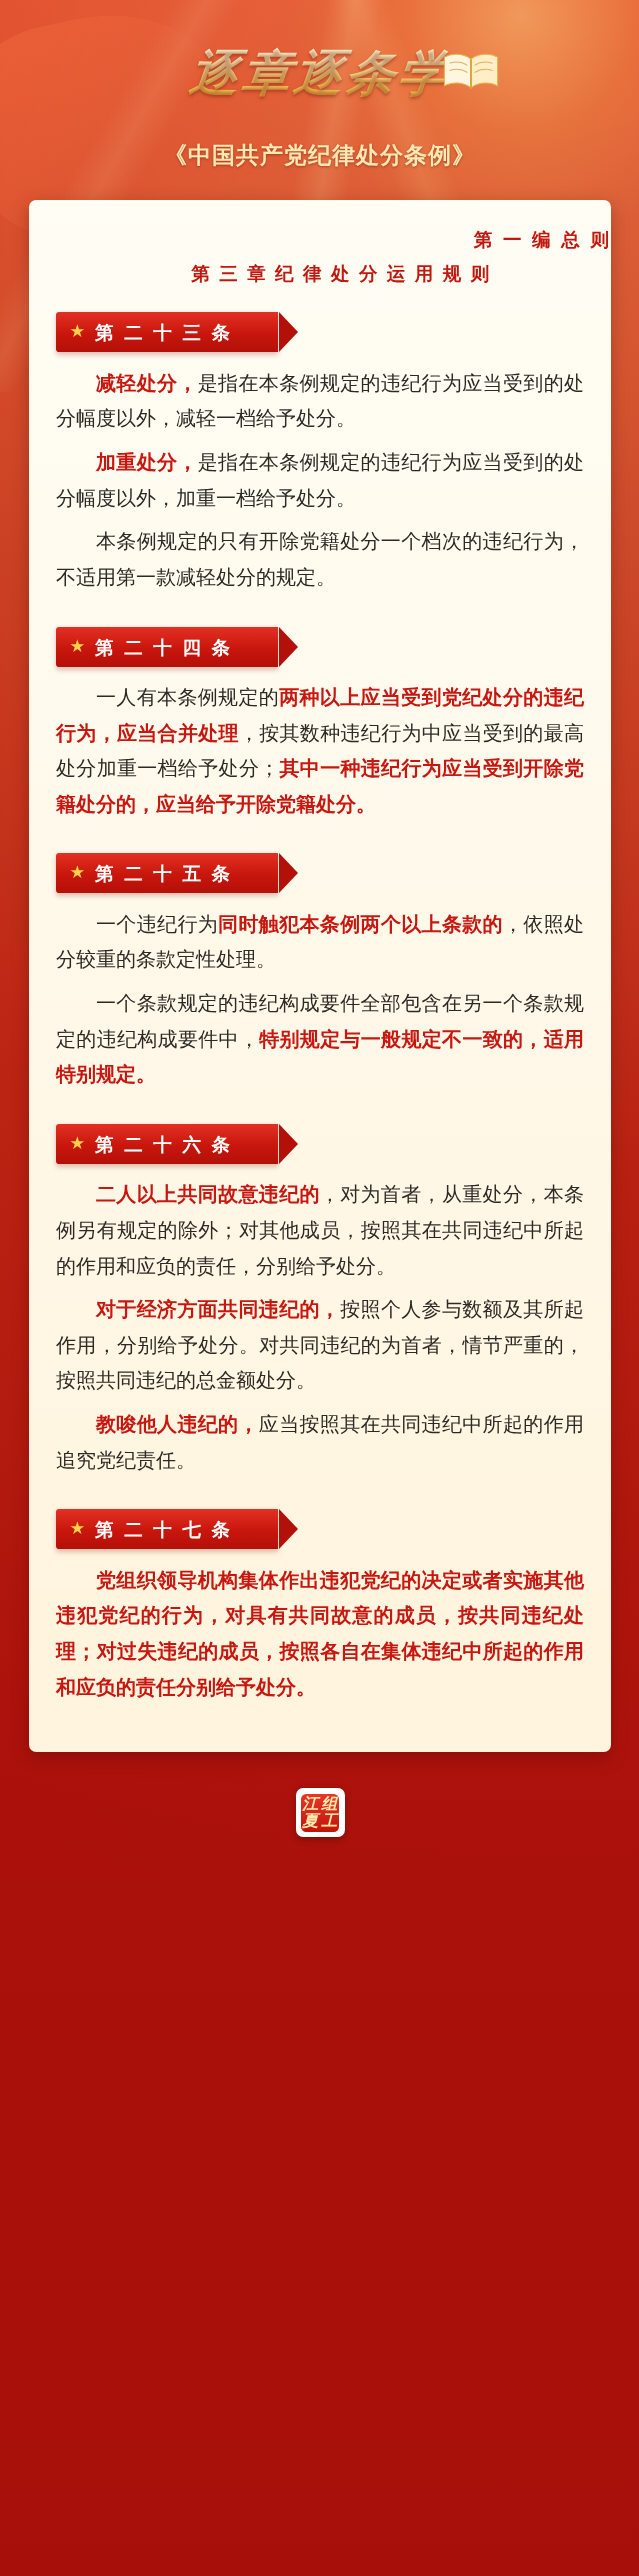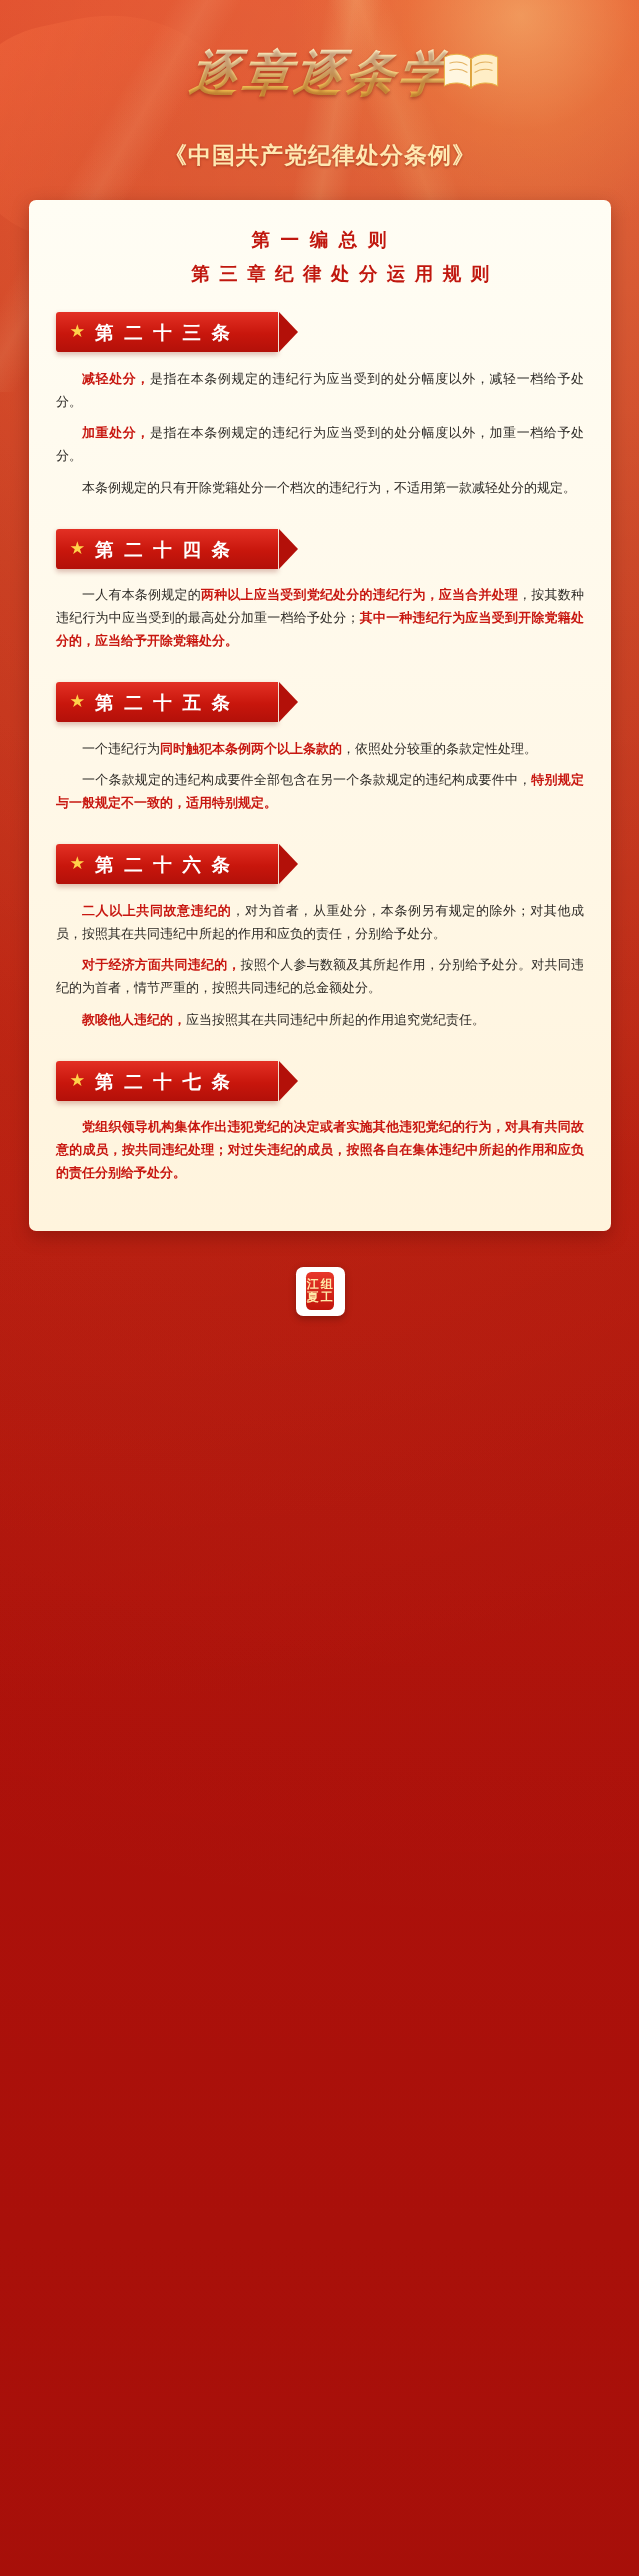--- a/index.html
+++ b/index.html
@@ -111,6 +111,7 @@
   .card-head .line1 {
     font-size: 18.5px;
     letter-spacing: 2.1px;
+    text-align: right;
   }
   .card-head .line2 {
     margin-top: 9.3px;

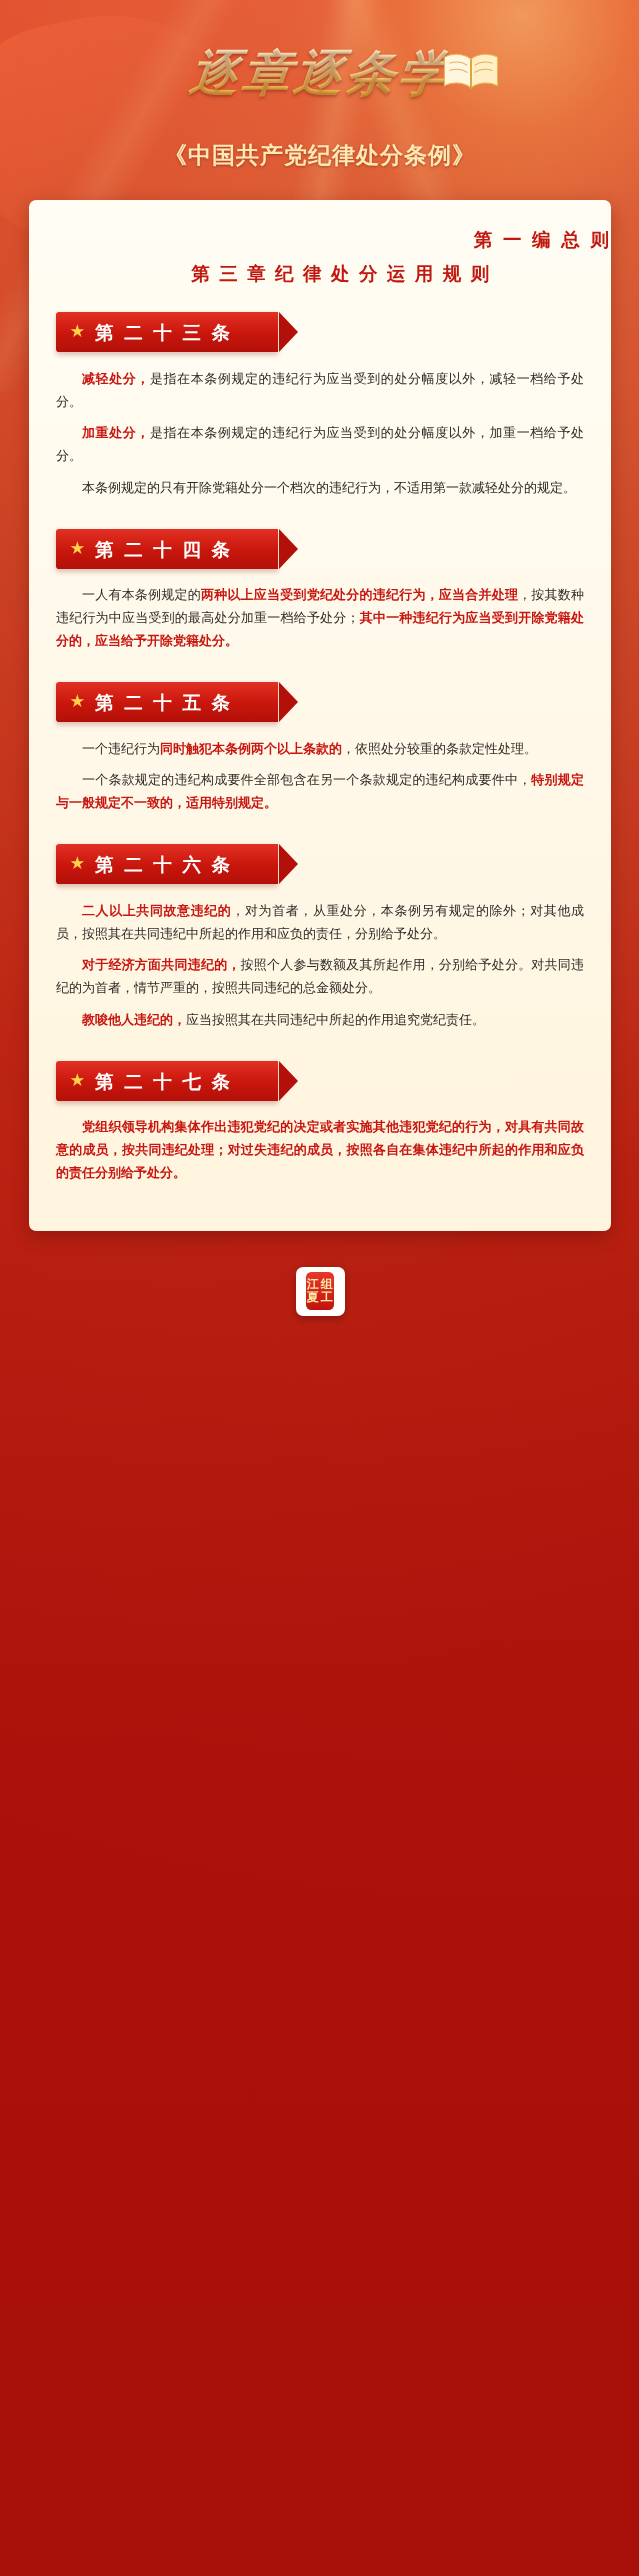--- a/index.html
+++ b/index.html
@@ -166,10 +166,11 @@
 
   .art-body {
     margin-top: 14.4px;
-    font-size: 13px;
+    font-size: 20px;
     line-height: 1.78;
     color: #2d2a26;
     text-align: justify;
+    font-family: Liberation Mono, monospace;
   }
   .art-body p {
     margin: 0 0 8.2px 0;

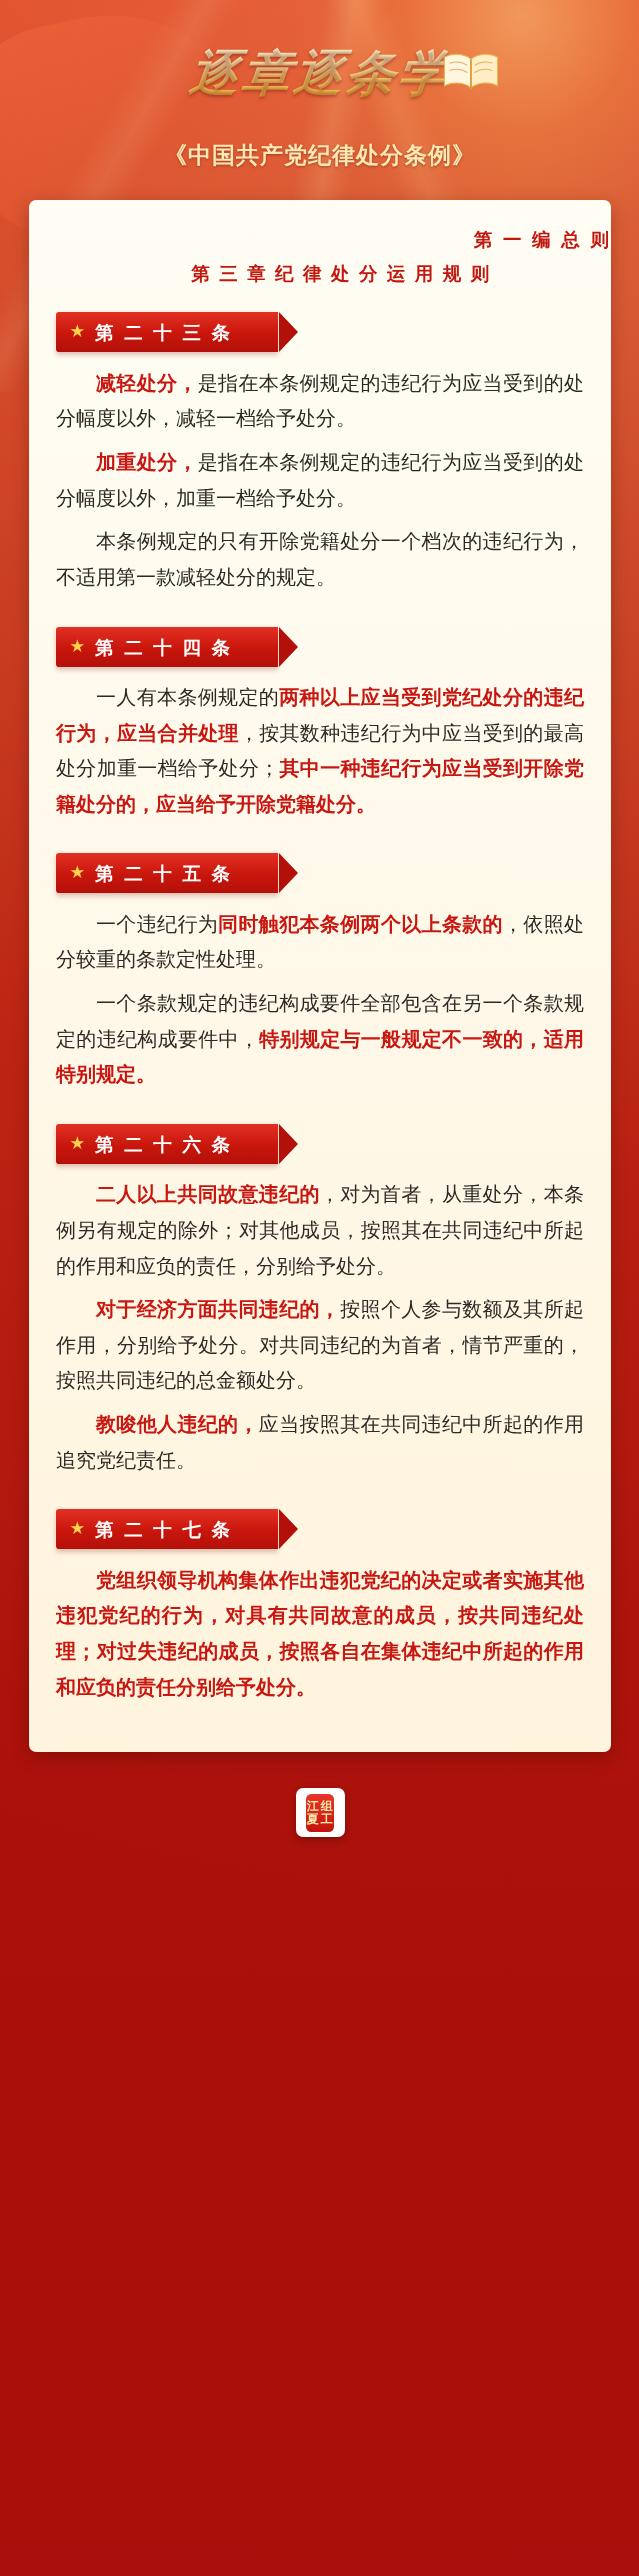--- a/index.html
+++ b/index.html
@@ -202,11 +202,11 @@
     box-shadow: 0 2.1px 7.2px rgba(0,0,0,0.25);
   }
   .logo-inner {
-    width: 28px; height: 38px;
+    width: 38px; height: 38px;
     background: linear-gradient(180deg, #e8372a, #c0140b);
     border-radius: 5.2px;
     color: #ffe9a8;
-    font-size: 12px;
+    font-size: 16px;
     font-weight: 700;
     line-height: 1.05;
     display: flex;
@@ -215,6 +215,7 @@
     text-align: center;
     letter-spacing: 0.5px;
     font-family: "DejaVu Serif", "Liberation Serif", serif;
+    font-style: italic;
   }
 </style>
 </head>

